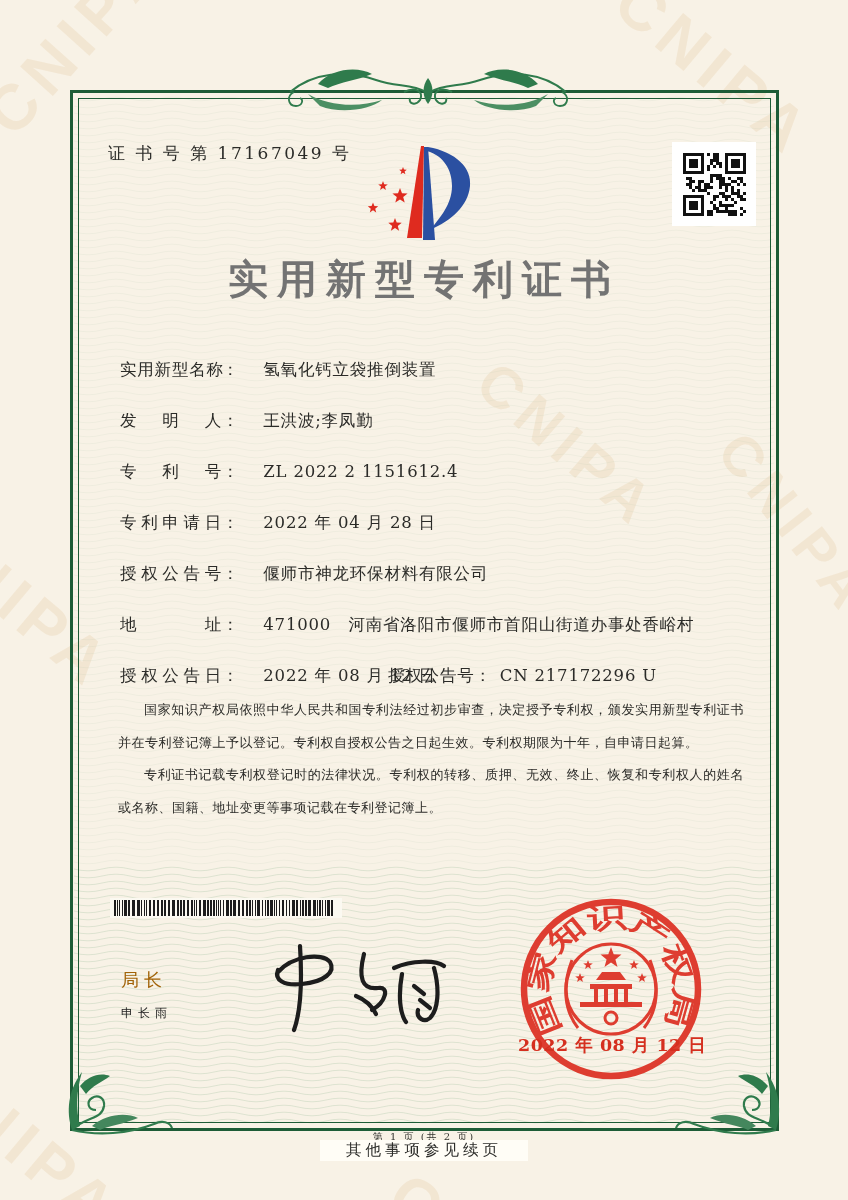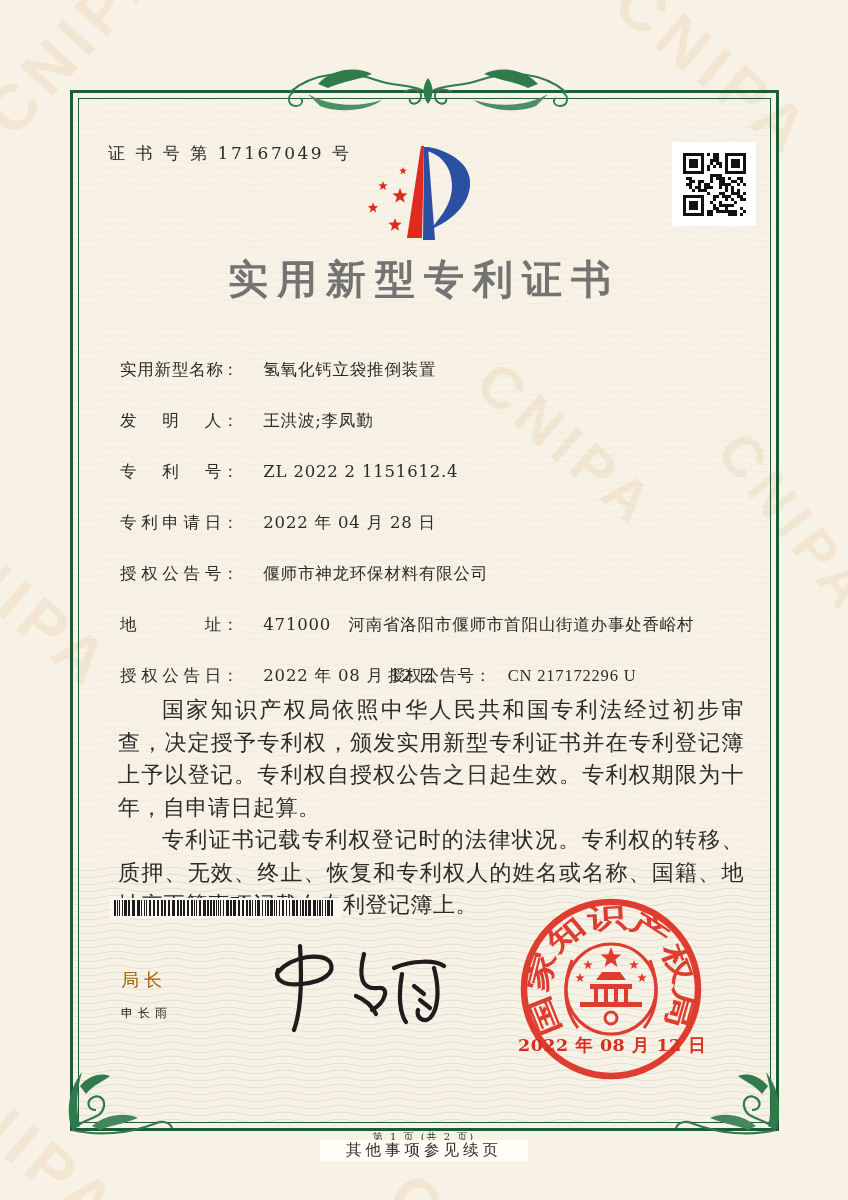--- a/index.html
+++ b/index.html
@@ -399,7 +399,7 @@
   <div class="frow" style="top:666px;">
     <span class="fl">授权公告日</span><span>：</span><span class="fv">2022 年 08 月 12 日</span>
     <span class="grant2">
-      <span>授权公告号</span><span>：</span><span class="fv" style="margin-left:16px;font-family:Liberation Serif, serif;">CN 217172296 U</span>
+      <span>授权公告号</span><span>：</span><span class="fv" style="margin-left:8px;">CN 217172296 U</span>
     </span>
   </div>
 

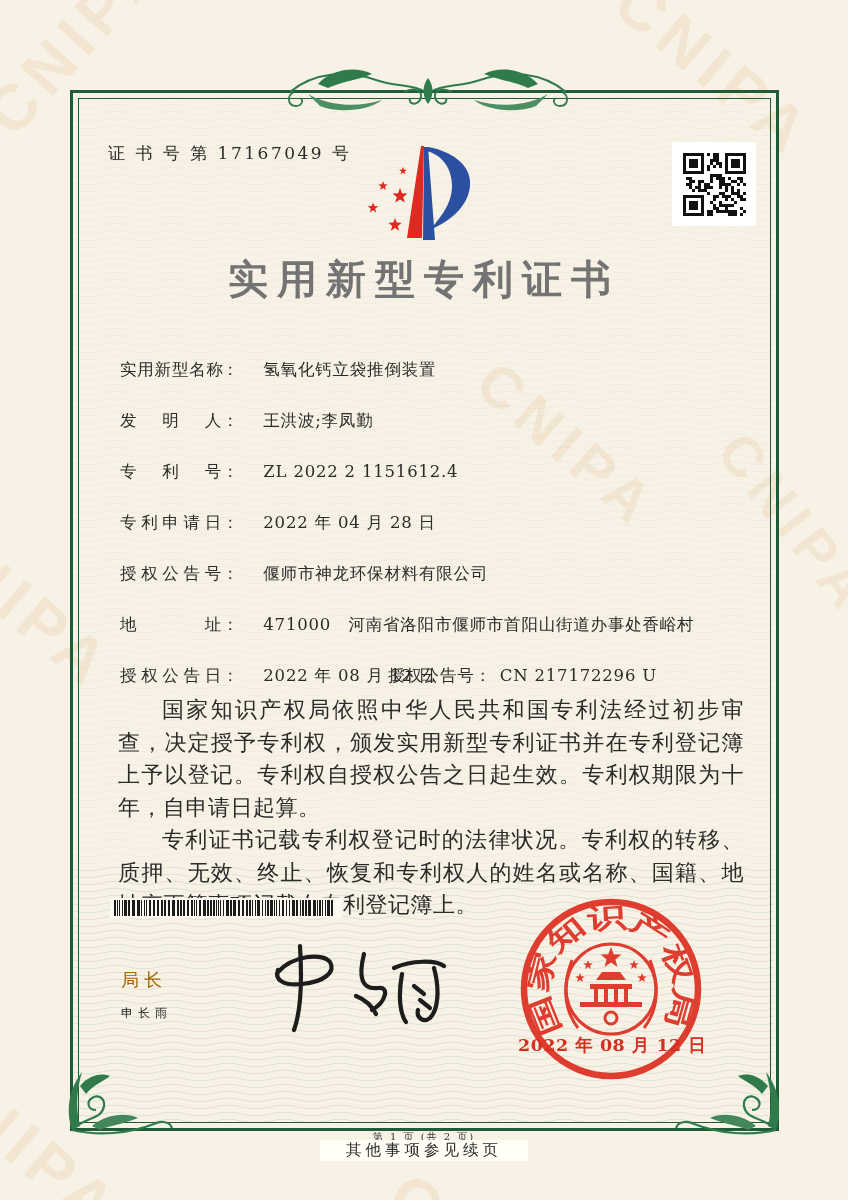--- a/index.html
+++ b/index.html
@@ -21,7 +21,7 @@
   .fl{display:inline-block;width:102px;text-align:justify;text-align-last:justify;}
   .fv{margin-left:24px;}
   .grant2{position:absolute;left:268px;top:0;white-space:nowrap;}
-  .paras{position:absolute;left:118px;top:694px;width:626px;font-size:22px;line-height:32.5px;
+  .paras{position:absolute;left:118px;top:694px;width:626px;font-size:13px;line-height:32.5px;
          letter-spacing:.5px;text-align:justify;}
   .paras p{margin:0;text-indent:2em;}
   .barcode{position:absolute;left:110px;top:898px;background:#fbf9f1;padding:2px 4px;line-height:0;}

